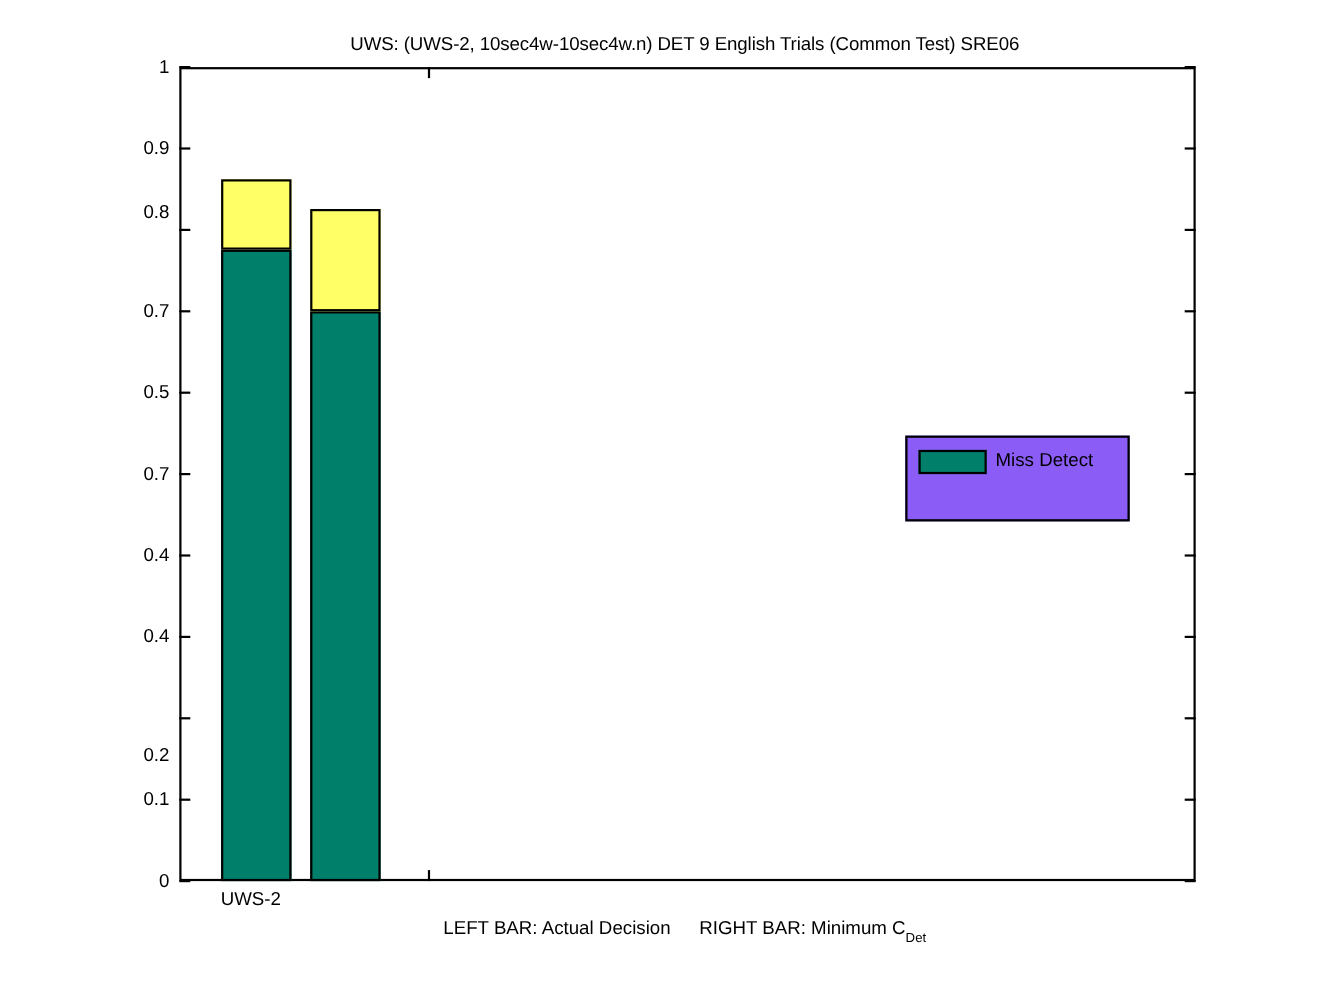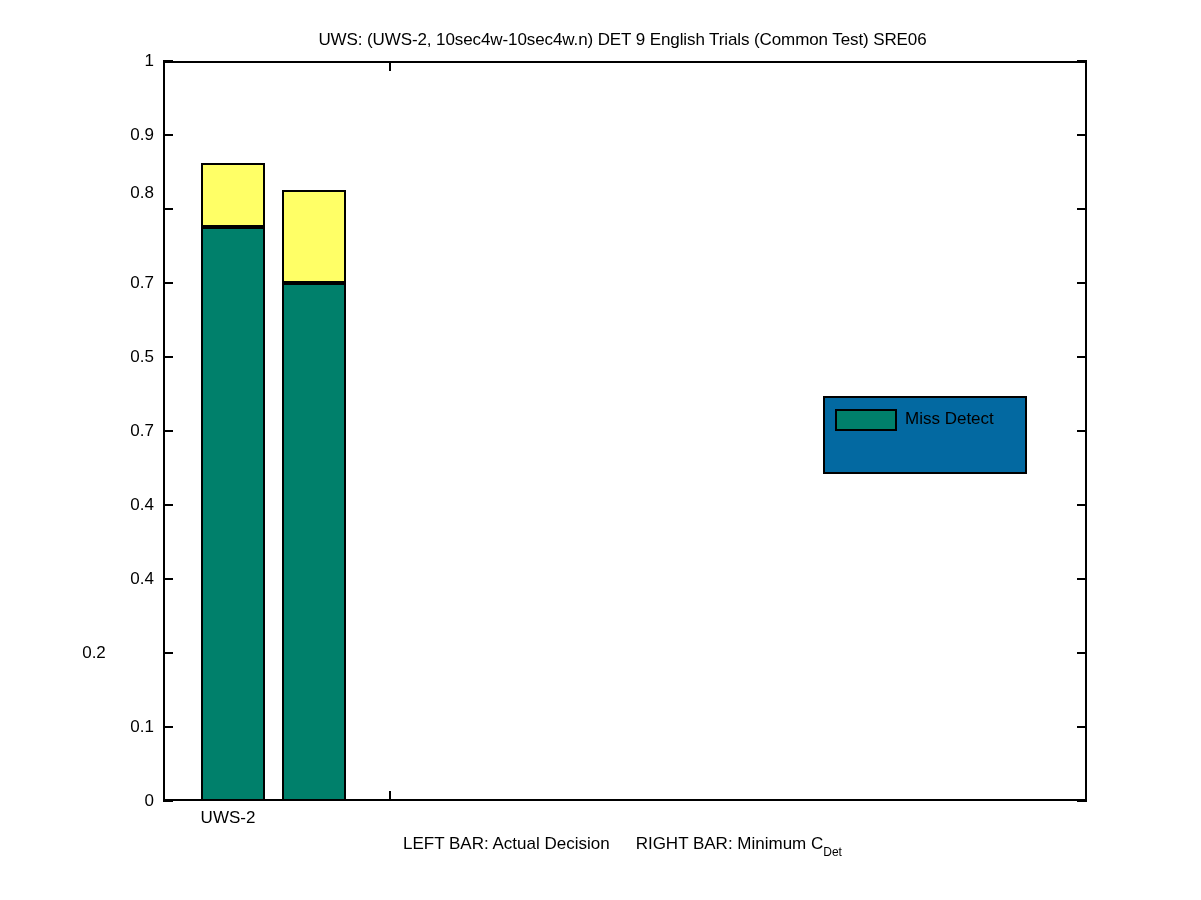--- a/index.html
+++ b/index.html
@@ -136,7 +136,7 @@
     width: 204px;
     height: 78px;
     border: 2px solid #000000;
-    background: #0369a1;
+    background: #8b5cf6;
     box-sizing: border-box;
   }
   .legend-row {

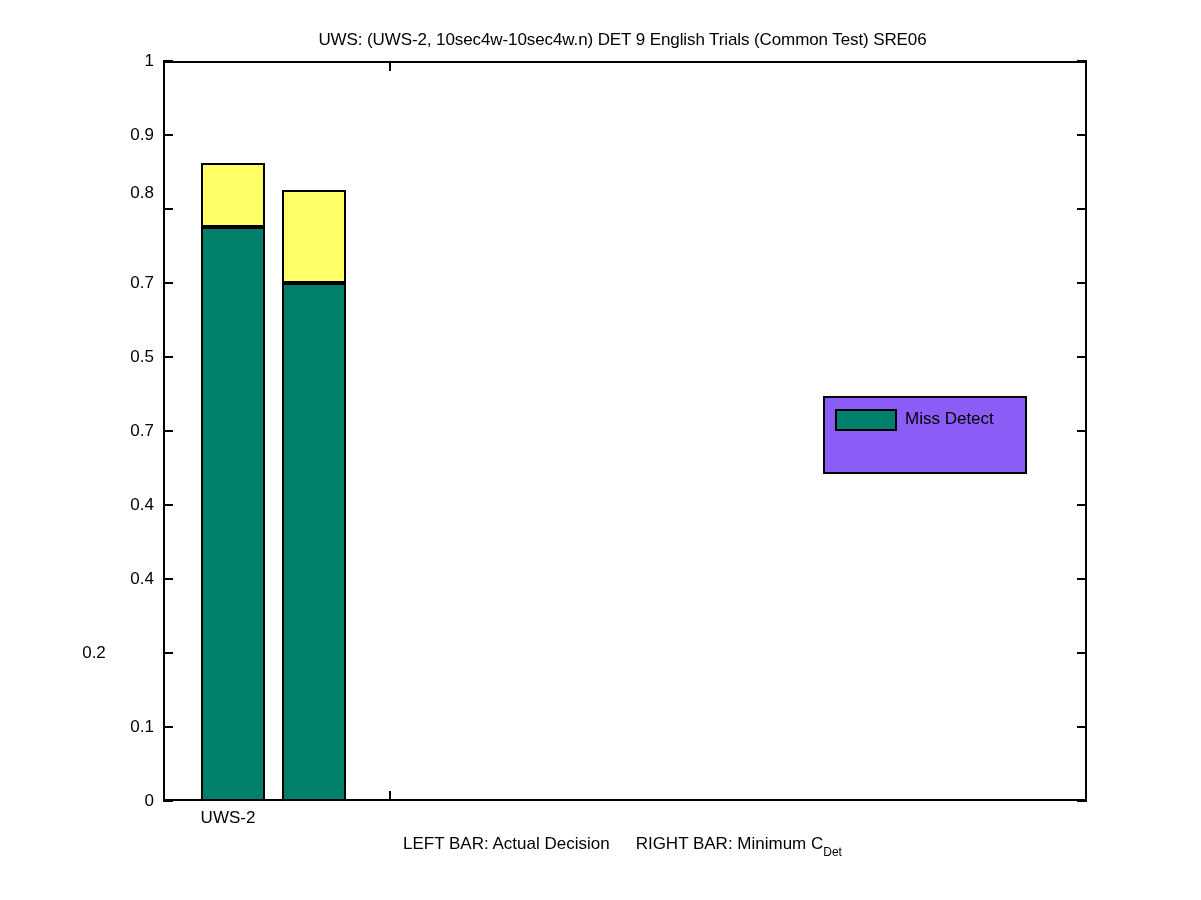--- a/index.html
+++ b/index.html
@@ -211,7 +211,7 @@
       <div class="ytick-label" style="top: 718px;">0.1</div>
       <div class="ytick" style="top: 652px;"></div>
       <div class="ytick-right" style="top: 652px;"></div>
-      <div class="ytick-label" style="top: 644px; text-align: center;">0.2</div>
+      <div class="ytick-label" style="top: 678px;">0.2</div>
       <div class="ytick" style="top: 578px;"></div>
       <div class="ytick-right" style="top: 578px;"></div>
       <div class="ytick-label" style="top: 570px;">0.4</div>

